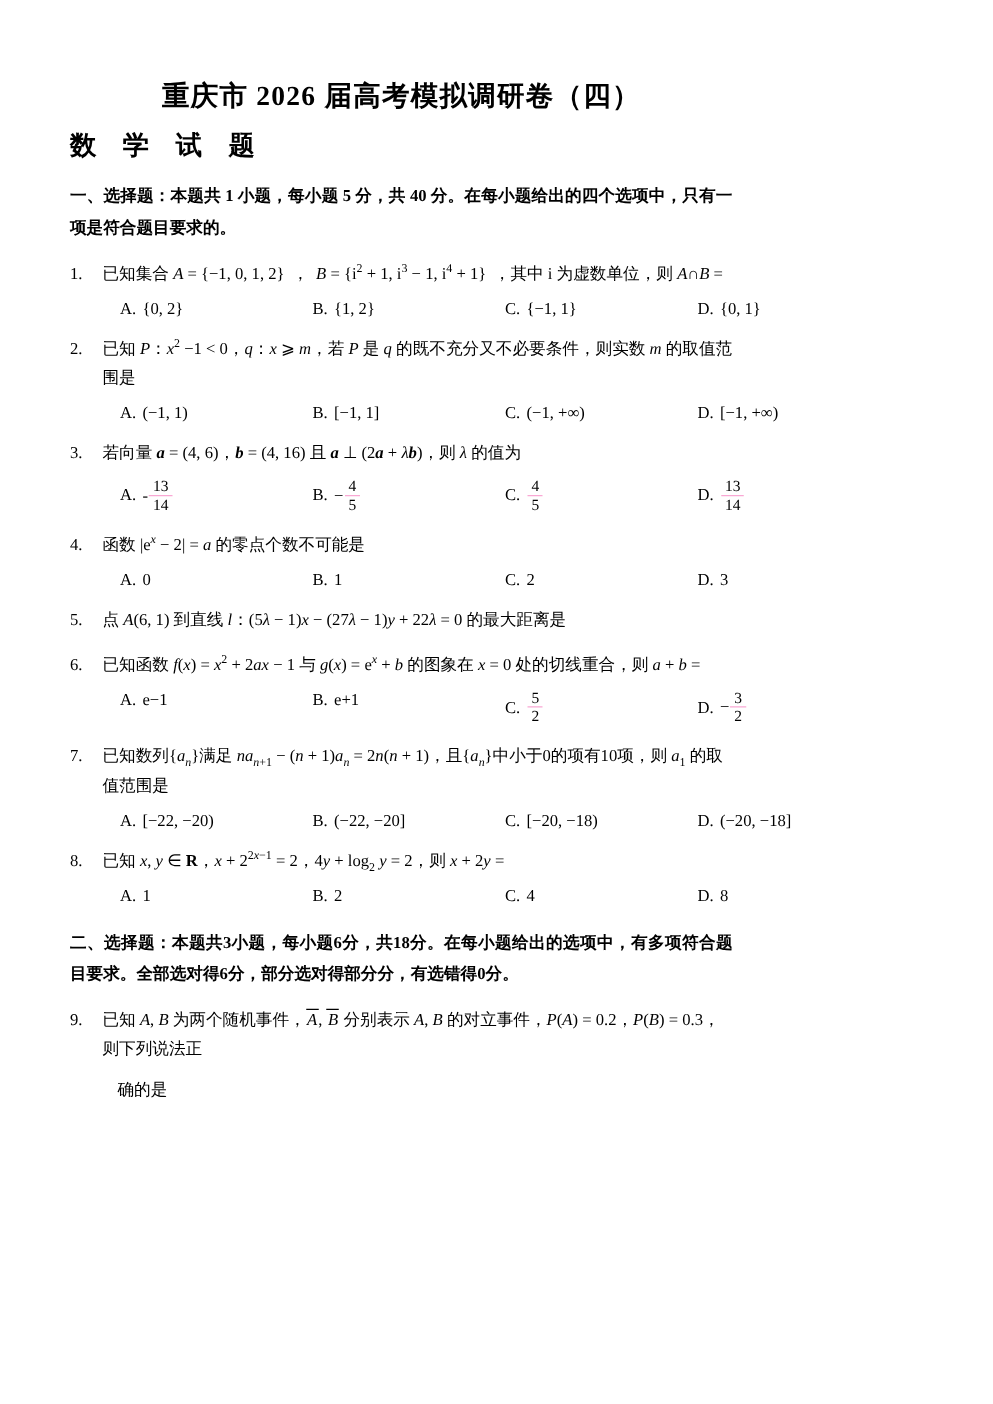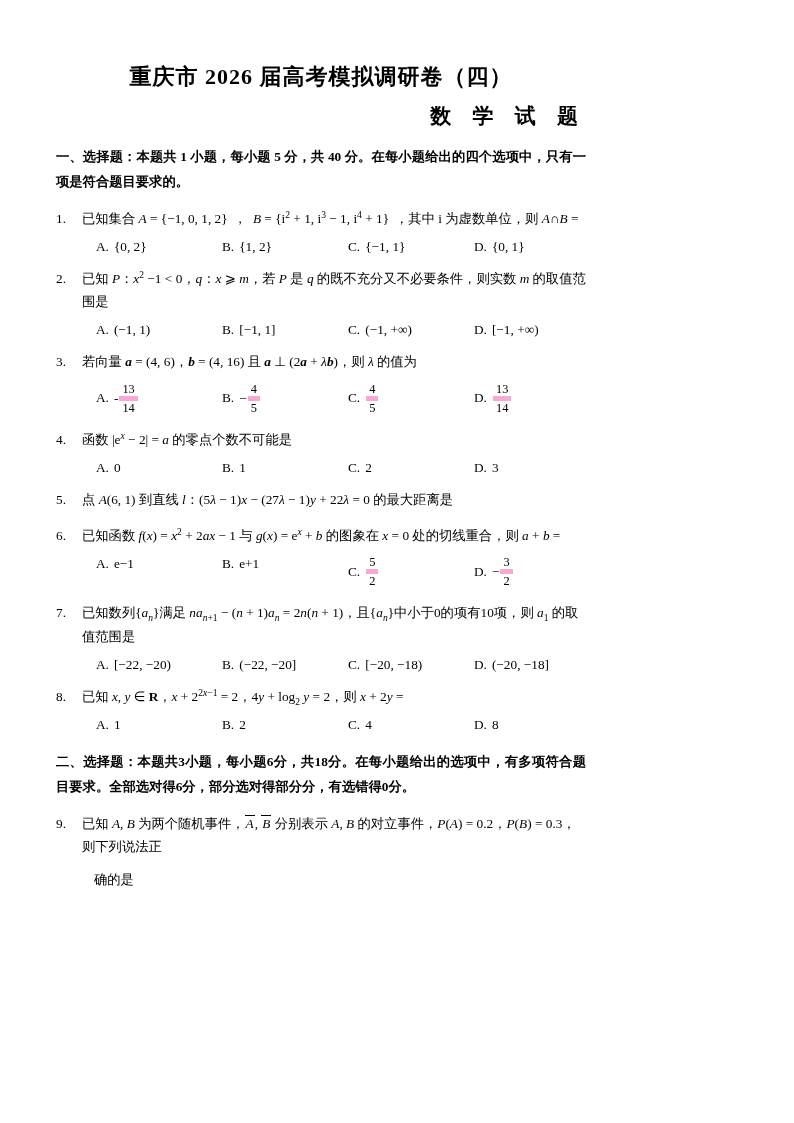--- a/index.html
+++ b/index.html
@@ -32,7 +32,7 @@
     margin-bottom: 4px;
   }
   .doc-subtitle {
-    text-align: right;
+    text-align: left;
     font-family: "Liberation Serif", serif;
     font-weight: bold;
     font-size: 21px;

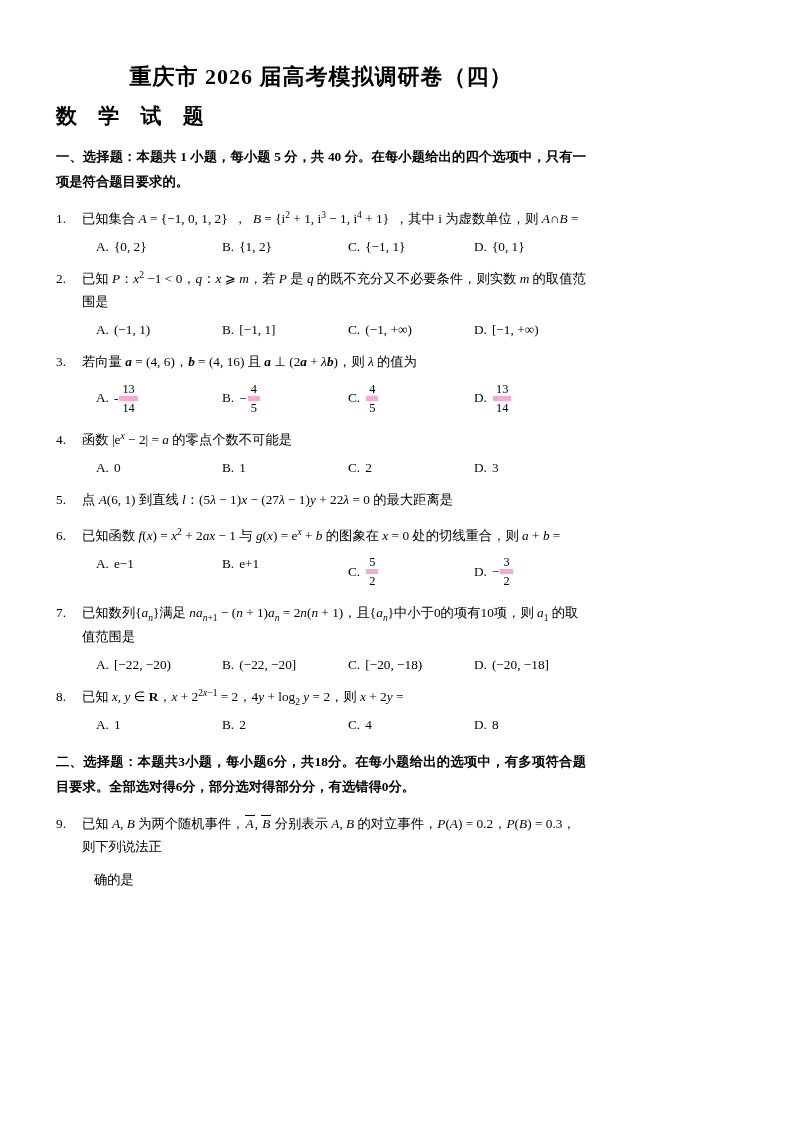--- a/index.html
+++ b/index.html
@@ -71,6 +71,7 @@
     margin-top: 9px;
     margin-left: 26px;
     align-items: flex-start;
+    gap: 28px;
   }
   .opt {
     flex: 0 0 25%;

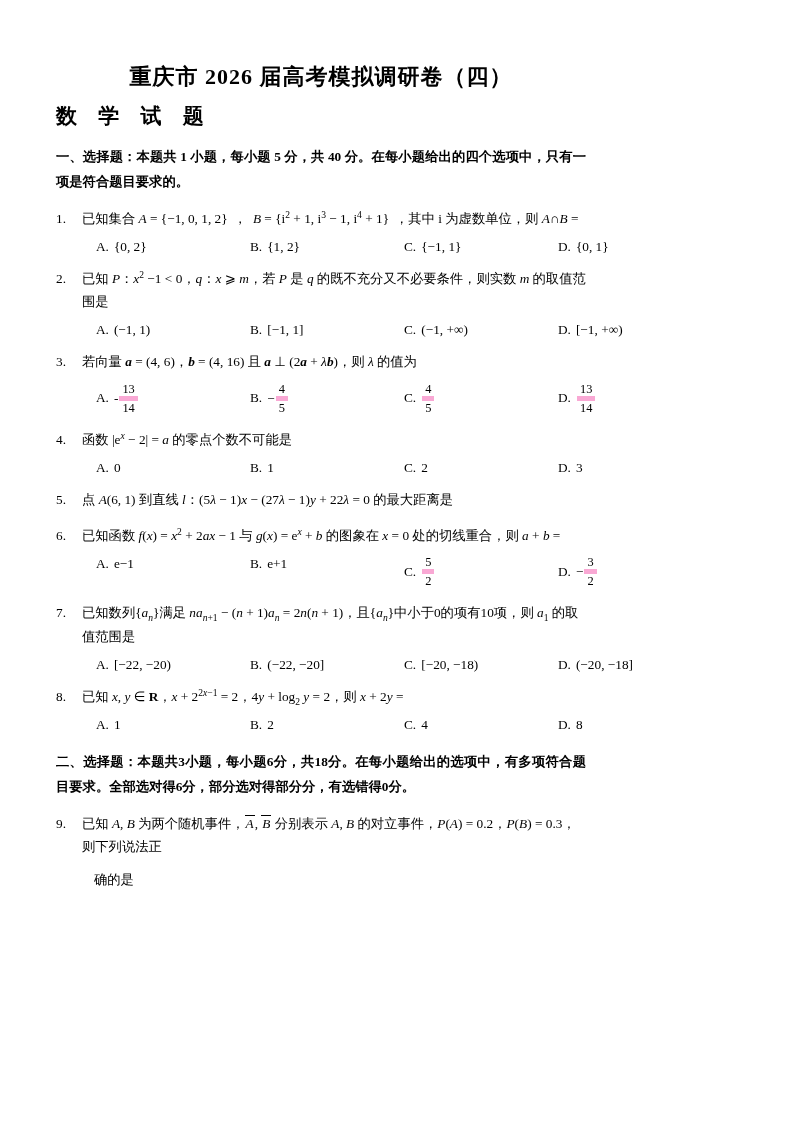--- a/index.html
+++ b/index.html
@@ -93,7 +93,7 @@
     top: -1px;
   }
   .frac .num { display: block; padding: 0 3px; }
-  .frac .den { display: block; padding: 0 3px; border-top: 5px solid #f9a8d4; }
+  .frac .den { display: block; padding: 0 3px; border-top: 1px solid #f9a8d4; }
   sup { font-size: 0.72em; vertical-align: super; line-height: 0; }
   sub { font-size: 0.72em; vertical-align: sub; line-height: 0; }
   .sqrt {

